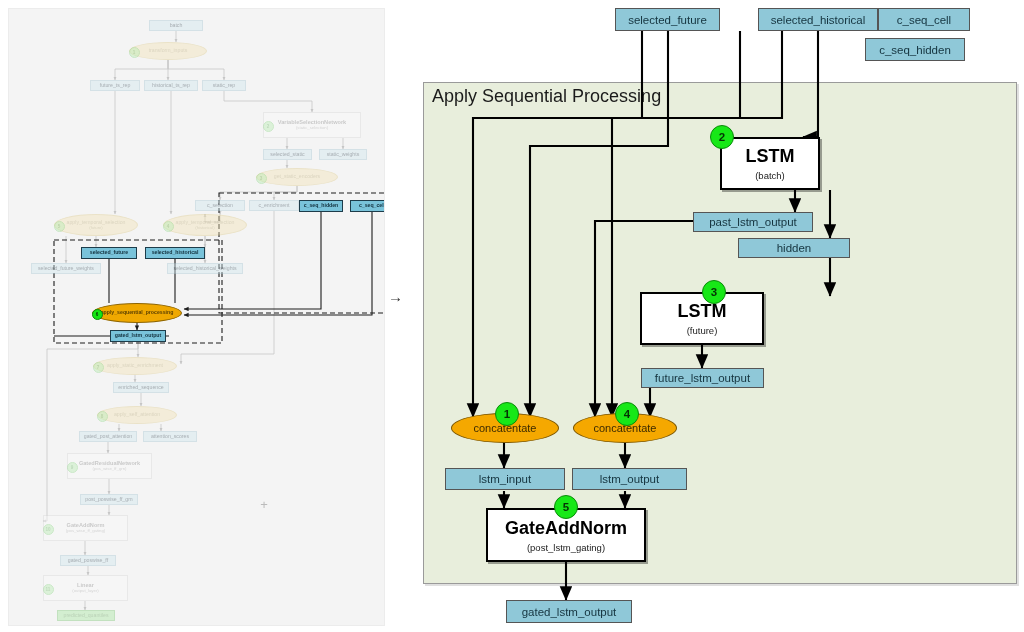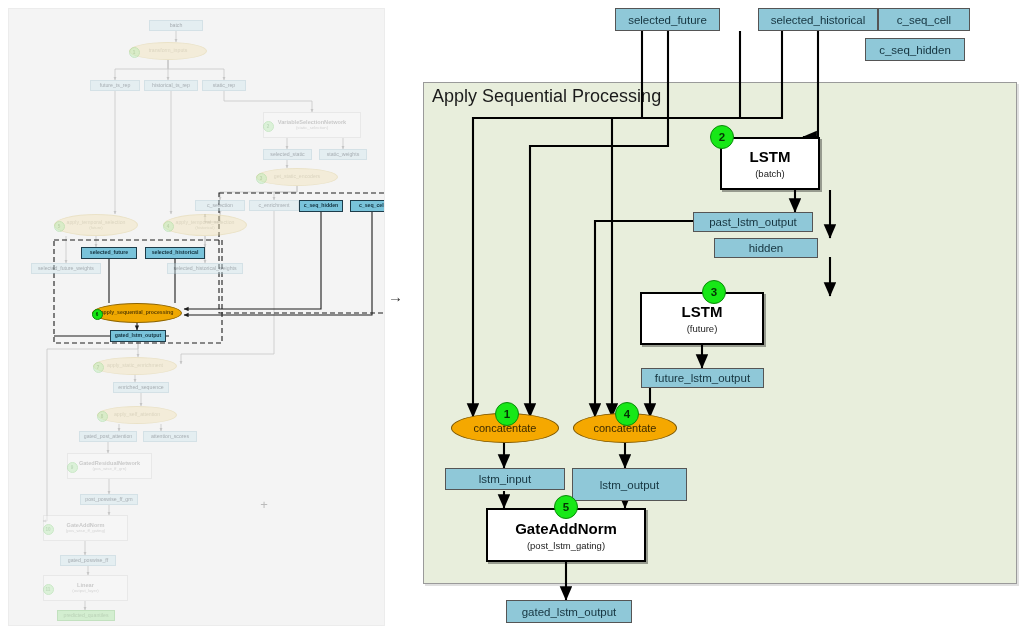--- a/index.html
+++ b/index.html
@@ -39,7 +39,7 @@
             font-size:11.5px;color:#15343f;}
   .white-box{background:#ffffff;border:2.2px solid #000000;flex-direction:column;
              box-shadow:2px 2px 0 rgba(0,0,0,.35);}
-  .white-box .t1{font-size:15px;font-weight:bold;color:#000;}
+  .white-box .t1{font-size:18px;font-weight:bold;color:#000;}
   .white-box .t2{font-size:9.5px;color:#222;margin-top:3px;}
   .ellipse{background:#f5a800;border:1px solid #7c5600;border-radius:50%;
            font-size:11px;color:#3d2b00;}

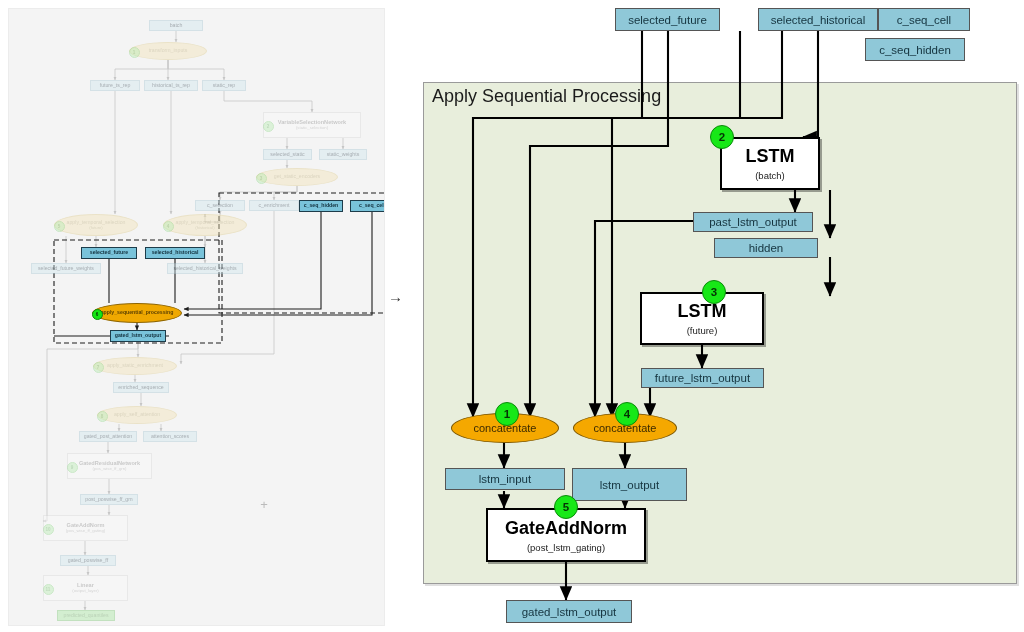--- a/index.html
+++ b/index.html
@@ -301,7 +301,7 @@
         <div class="rp-node blue-box" style="left: 283px; top: 212px; width: 120px; height: 20px; align-items: center;">
           <span>past_lstm_output</span>
         </div>
-        <div class="rp-node blue-box" style="left: 304px; top: 238px; width: 104px; height: 20px;">
+        <div class="rp-node blue-box" style="left: 328px; top: 238px; width: 112px; height: 20px;">
           <span>hidden</span>
         </div>
         <div class="rp-node blue-box" style="left: 231px; top: 368px; width: 123px; height: 20px;">

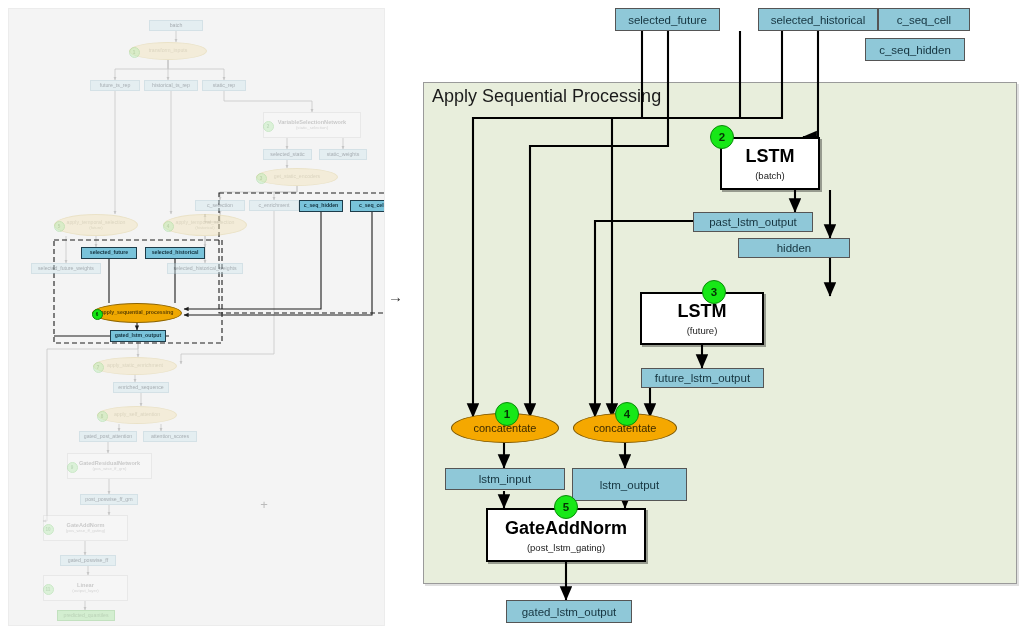--- a/index.html
+++ b/index.html
@@ -310,7 +310,7 @@
         <div class="rp-node blue-box" style="left: 35px; top: 468px; width: 120px; height: 22px;">
           <span>lstm_input</span>
         </div>
-        <div class="rp-node blue-box" style="left: 162px; top: 468px; width: 115px; height: 33px;">
+        <div class="rp-node blue-box" style="left: 162px; top: 468px; width: 115px; height: 22px;">
           <span>lstm_output</span>
         </div>
         <div class="rp-node blue-box" style="left: 96px; top: 600px; width: 126px; height: 23px;">

